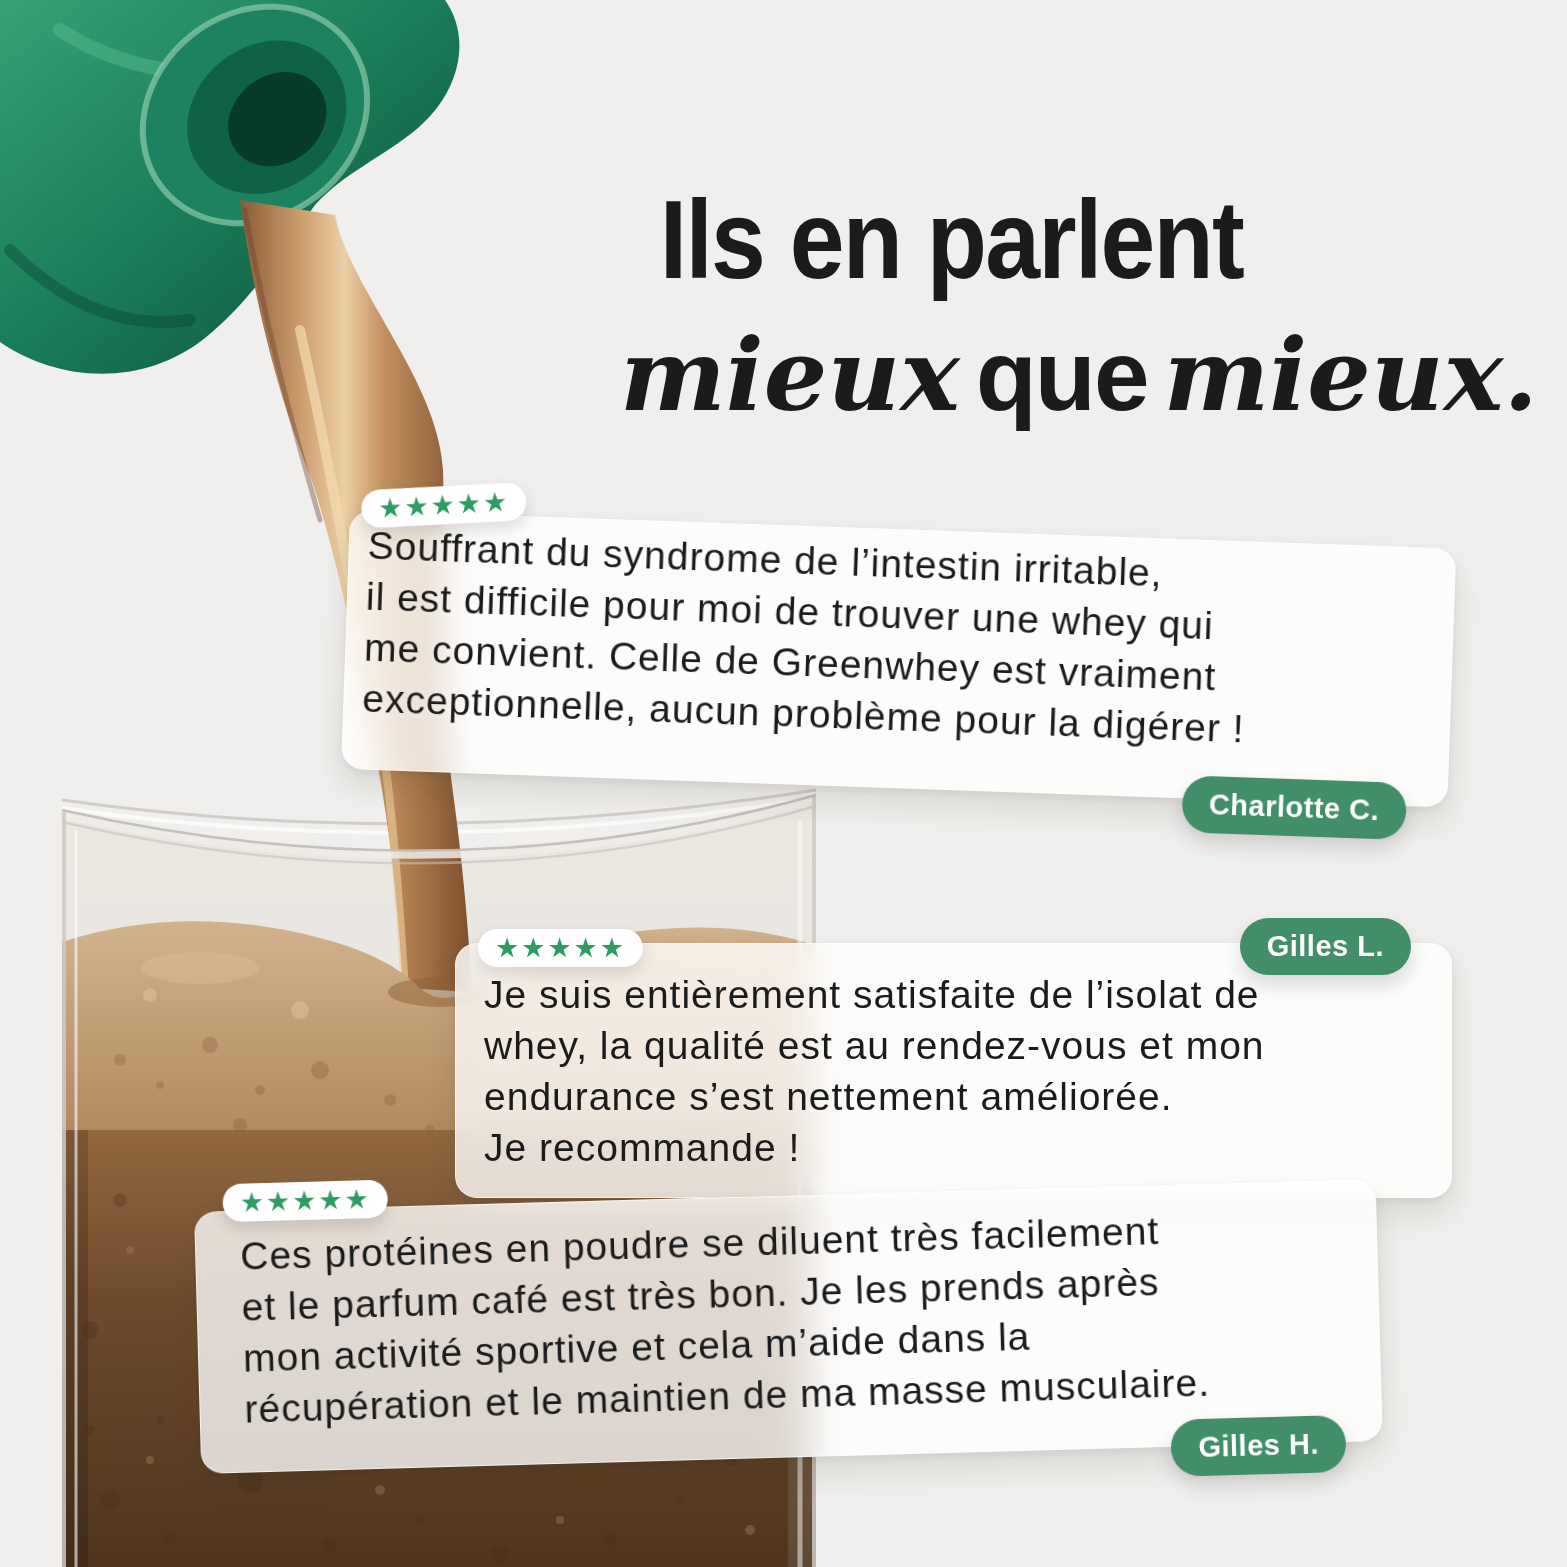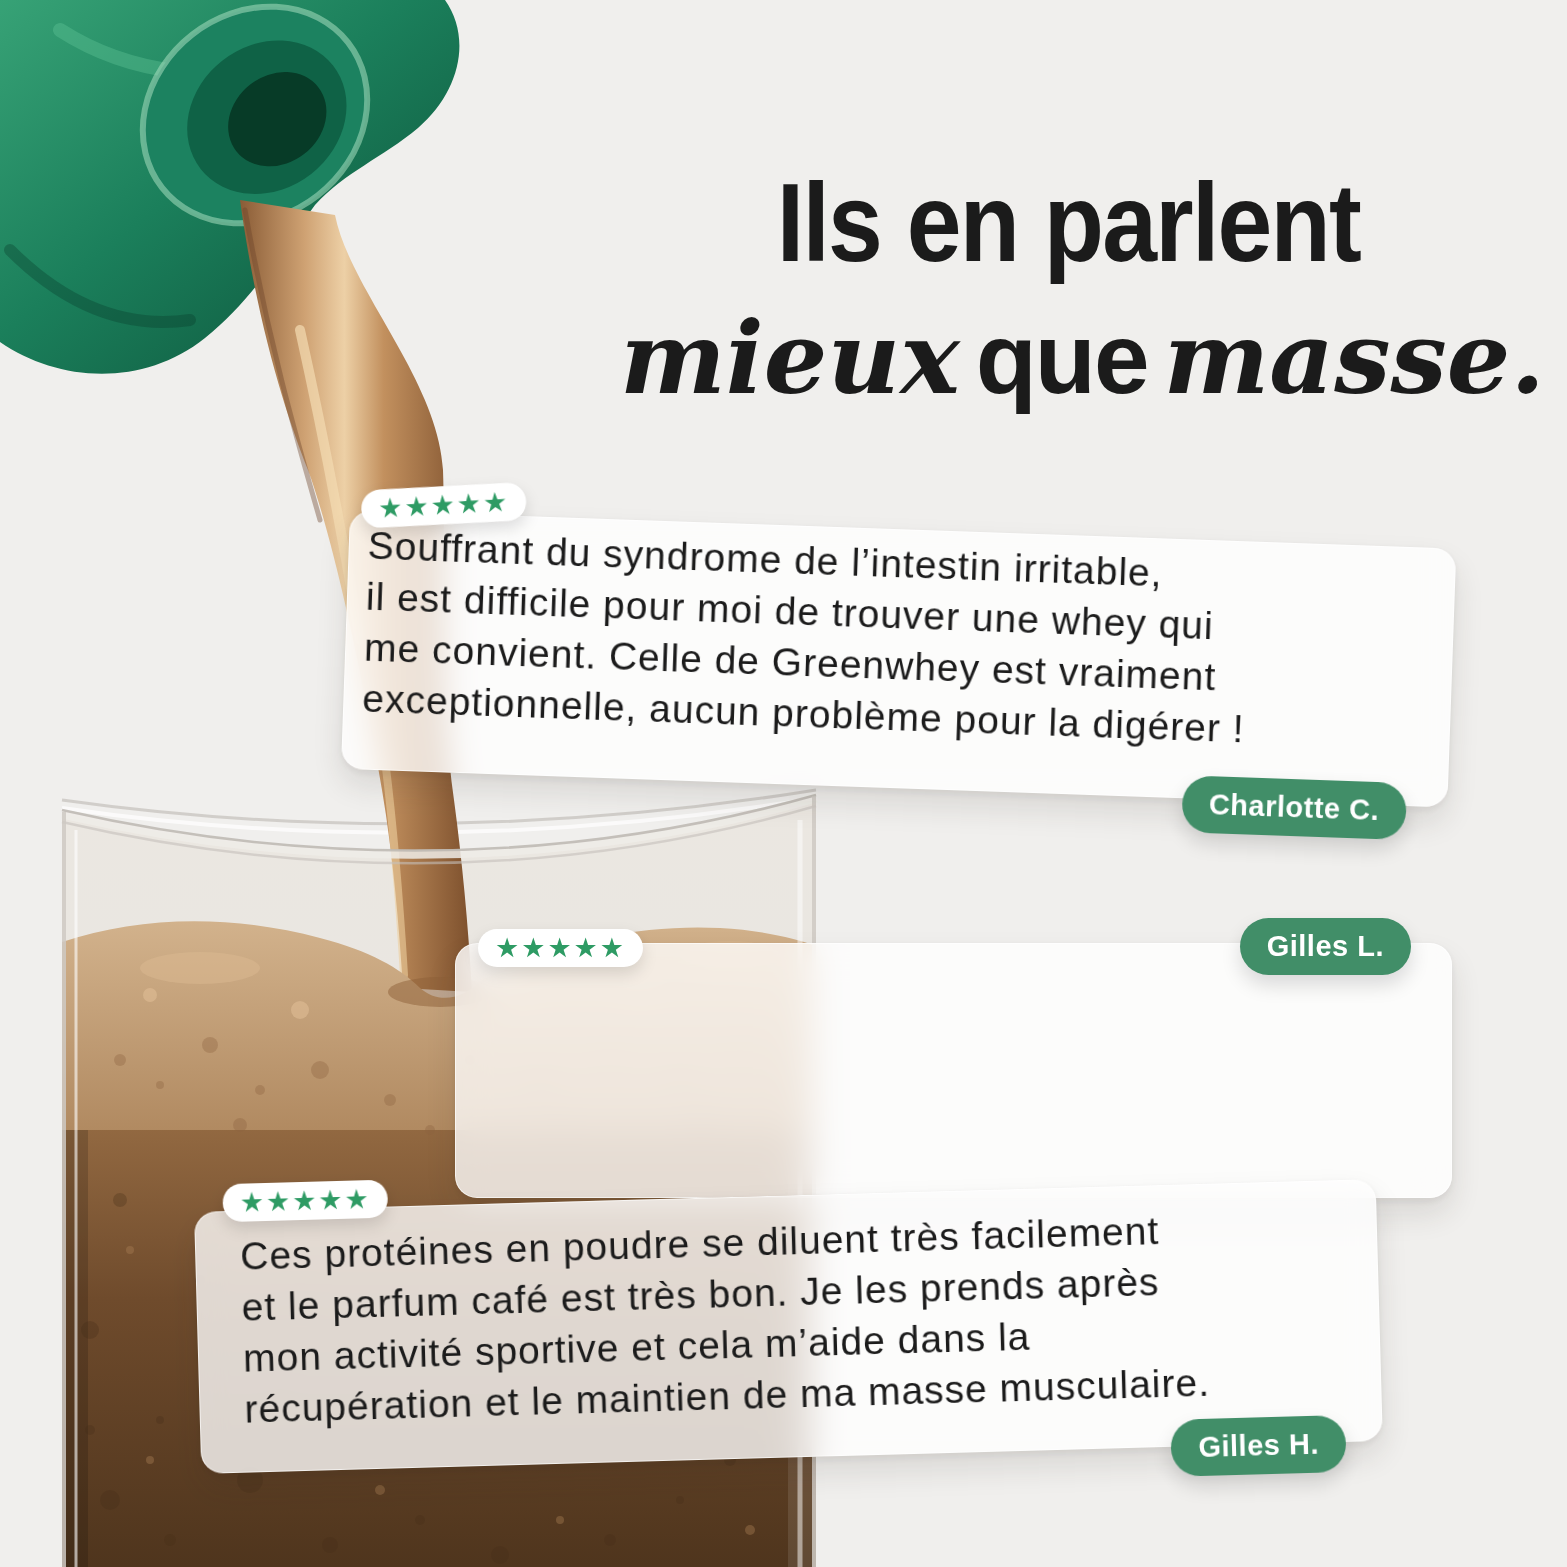--- a/index.html
+++ b/index.html
@@ -8,7 +8,7 @@
   .photo{position:absolute;left:0;top:0;z-index:0;}
 
   
-  .title{position:absolute;left:620px;top:167px;width:780px;text-align:right;z-index:1;}
+  .title{position:absolute;left:620px;top:184px;width:780px;text-align:left;z-index:1;}
   .title-line1{display:inline-block;font-weight:bold;font-size:112px;line-height:112px;
                letter-spacing:-2px;transform:scaleX(.88);transform-origin:center;white-space:nowrap;}
   .title-line2{margin-top:14px;font-size:100px;line-height:130px;white-space:nowrap;}

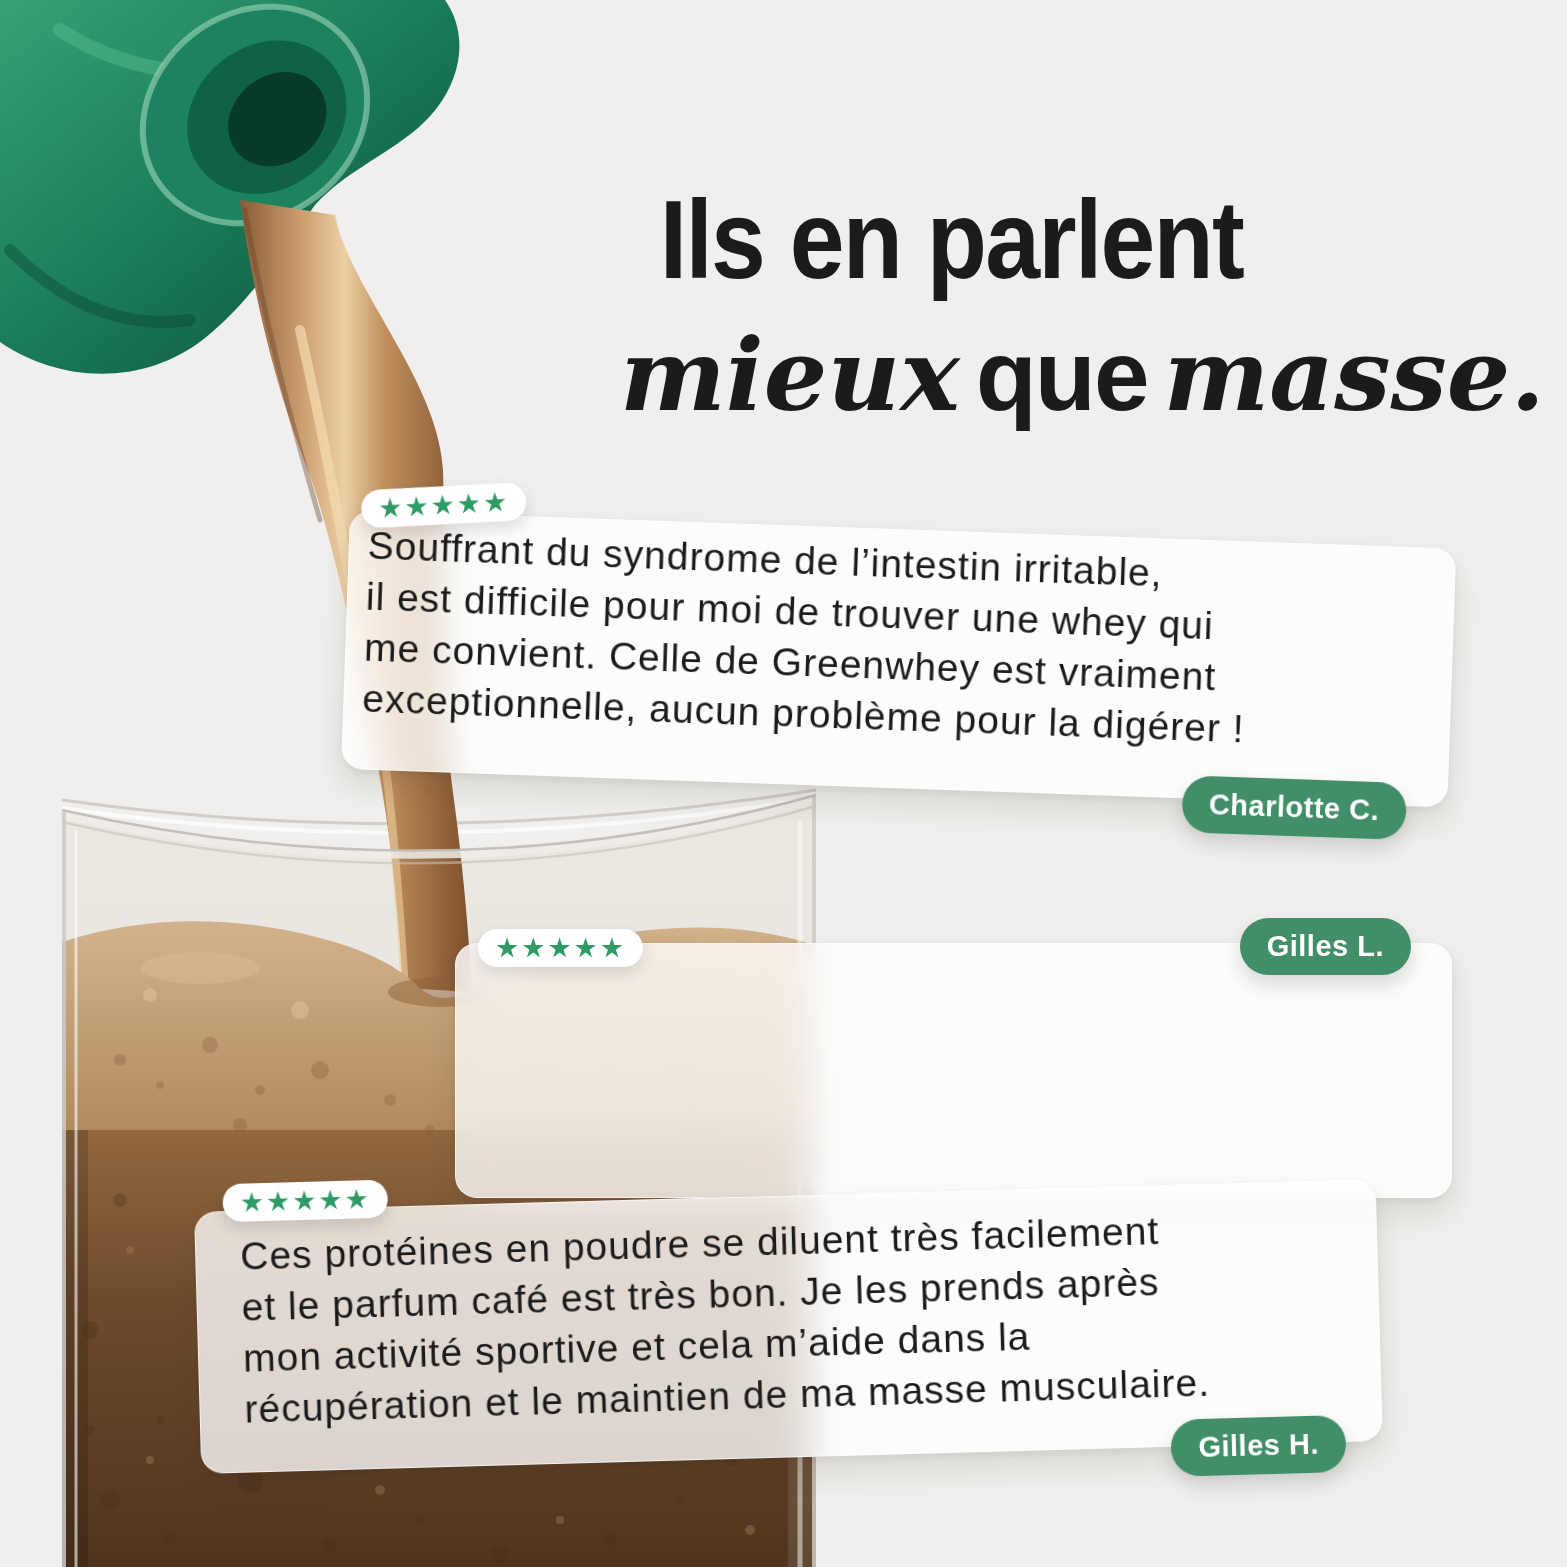--- a/index.html
+++ b/index.html
@@ -192,7 +192,7 @@
 
   <div class="title">
     <div class="title-line1">Ils en parlent</div>
-    <div class="title-line2"><span class="t2-serif">mieux</span><span class="t2-bold">que</span><span class="t2-serif">masse.</span></div>
+    <div class="title-line2"><span class="t2-serif">mieux</span><span class="t2-bold">que</span><span class="t2-serif">mieux.</span></div>
   </div>
 
   <div class="card" id="card1">

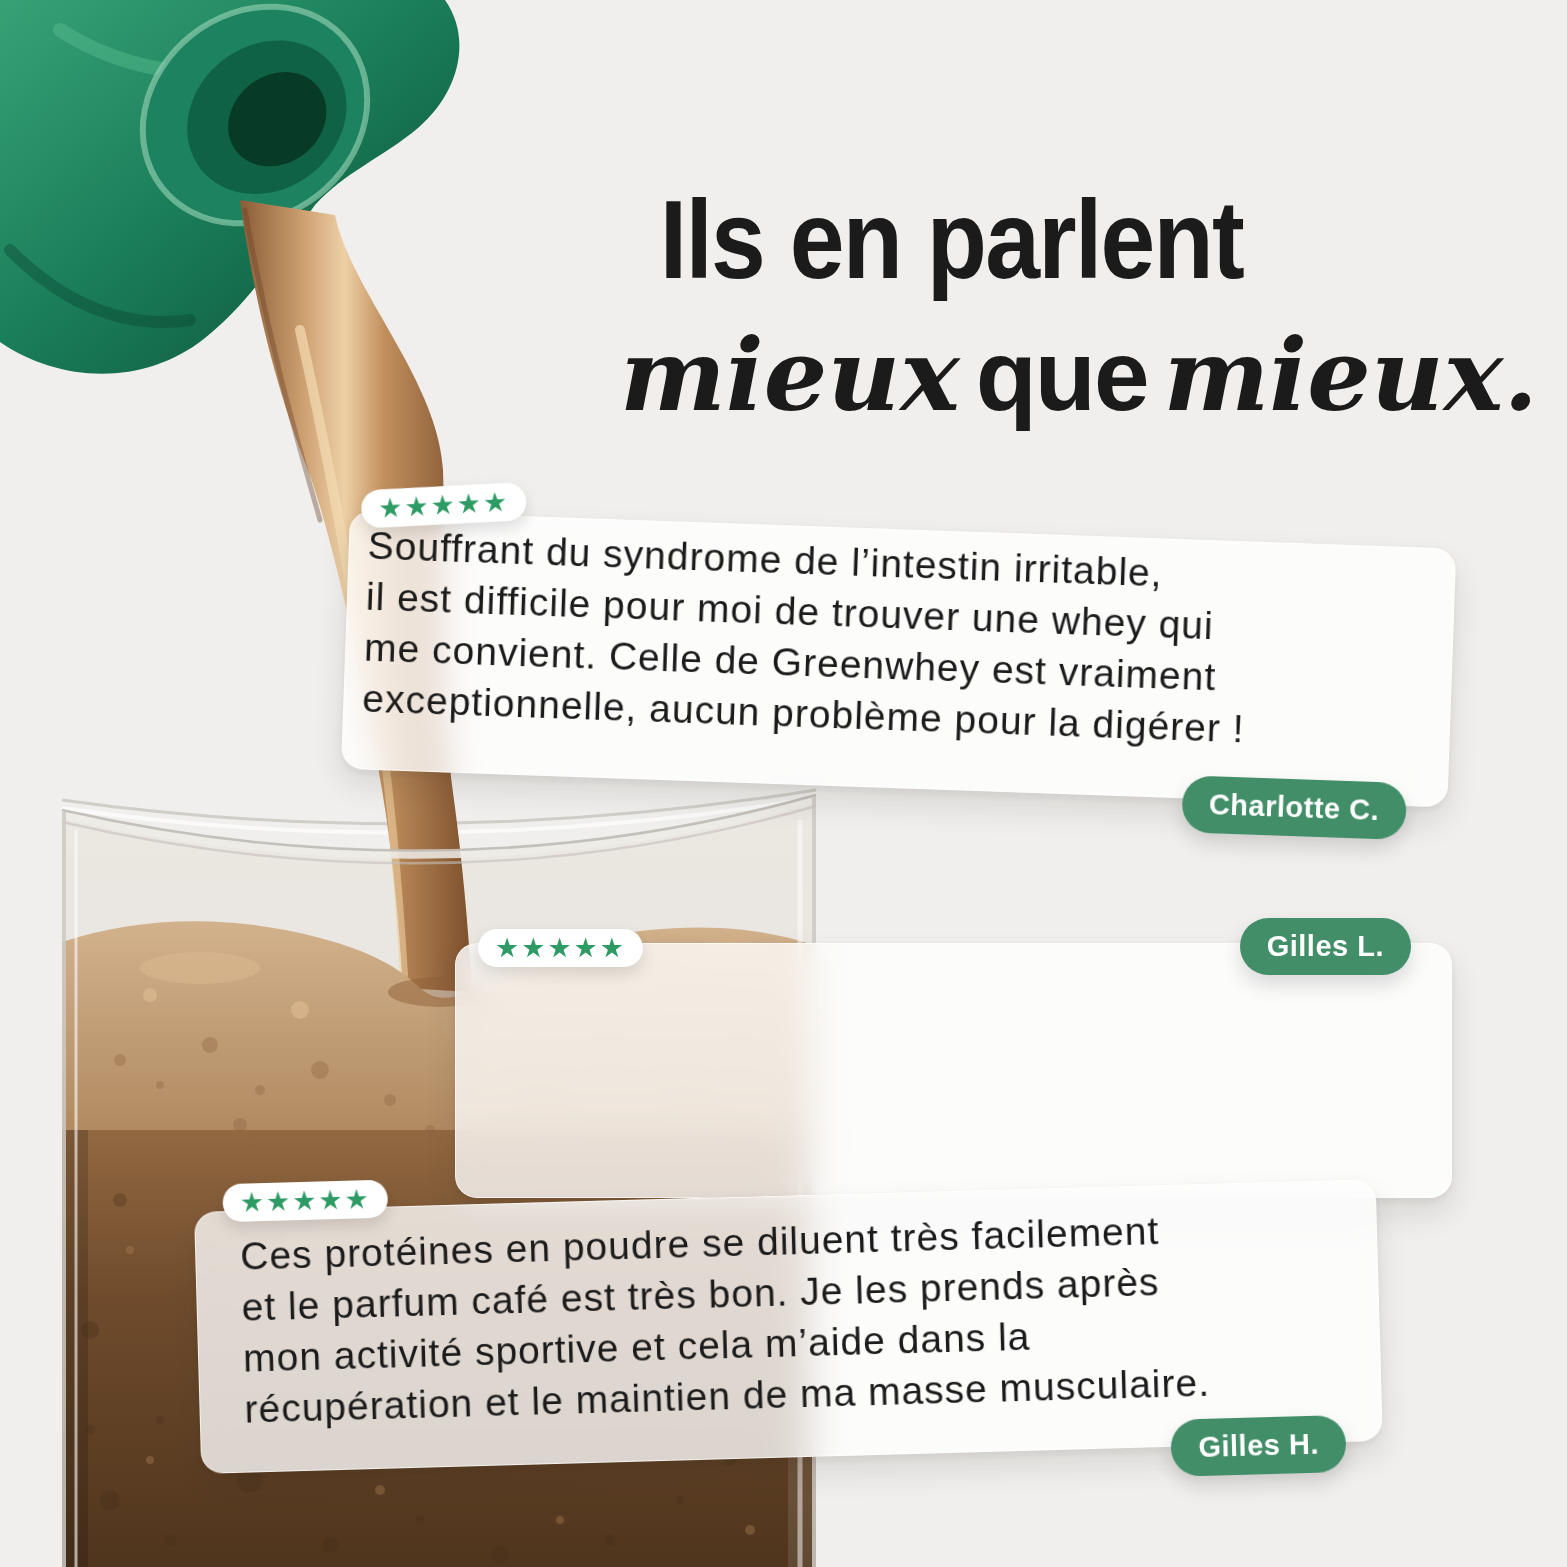--- a/index.html
+++ b/index.html
@@ -210,6 +210,10 @@
     <div class="stars-pill" id="pill2">
       <span class="stars">★★★★★</span>
     </div>
+    <div class="card-text">Je suis entièrement satisfaite de l’isolat de
+whey, la qualité est au rendez-vous et mon
+endurance s’est nettement améliorée.
+Je recommande !</div>
     <div class="badge" id="badge2">Gilles L.</div>
   </div>
 

